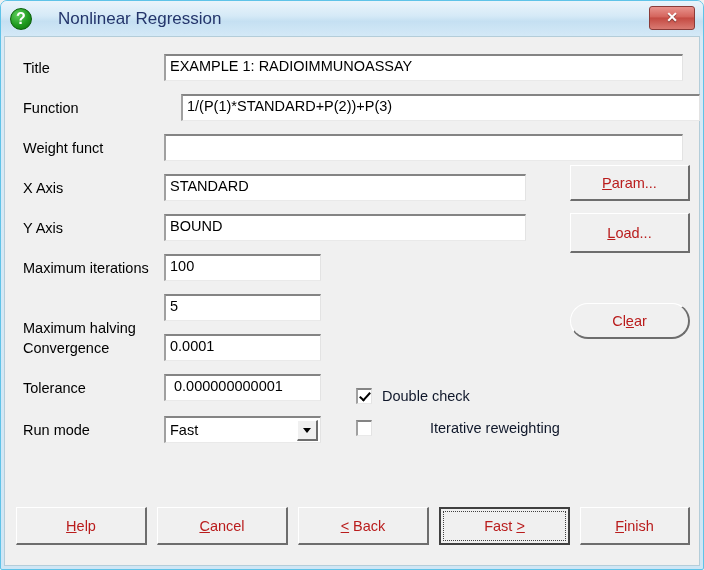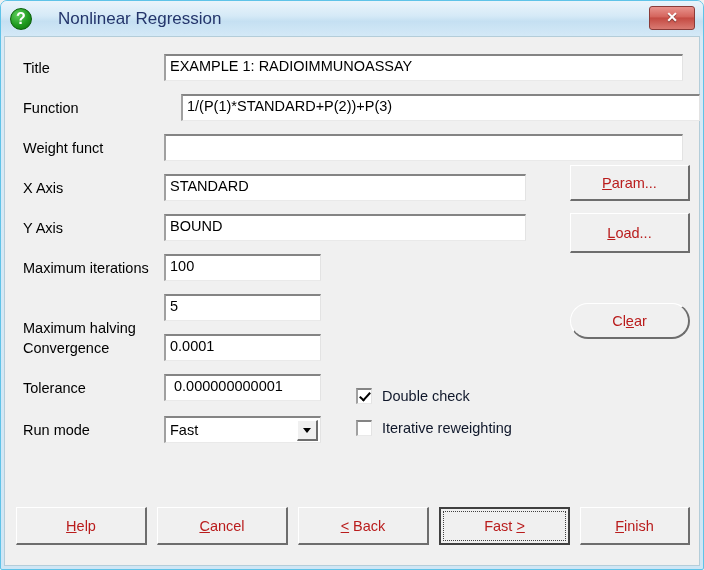--- a/index.html
+++ b/index.html
@@ -277,7 +277,7 @@
       <div class="cbox checked"></div>
       <div class="cblabel">Double check</div>
     </div>
-    <div class="cbrow" style="left:351px; top:383px;">
+    <div class="cbrow" style="left:351px; top:383px;gap:48px;">
       <div class="cbox"></div>
       <div class="cblabel">Iterative reweighting</div>
     </div>

